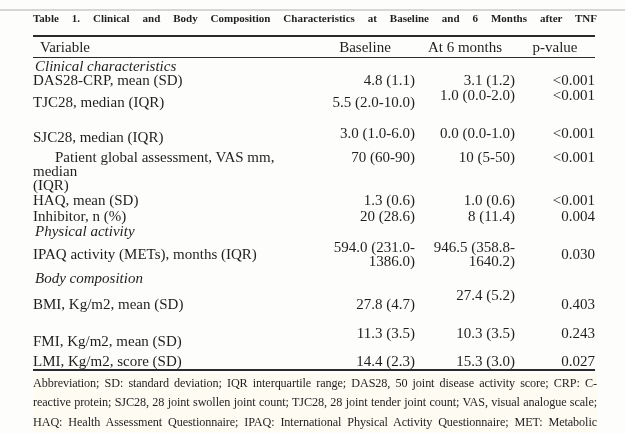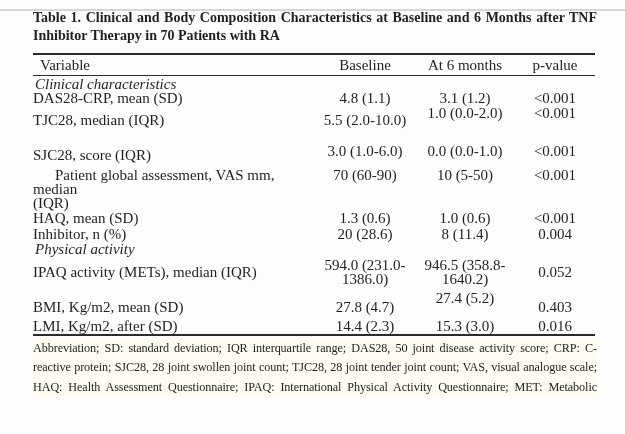--- a/index.html
+++ b/index.html
@@ -17,7 +17,7 @@
     margin: 9px 28px 0 33px;
     width: 564px;
     font-weight: bold;
-    font-size: 14px;
+    font-size: 11px;
     line-height: 18px;
   }
   .title-l1 { text-align: justify; text-align-last: justify; }

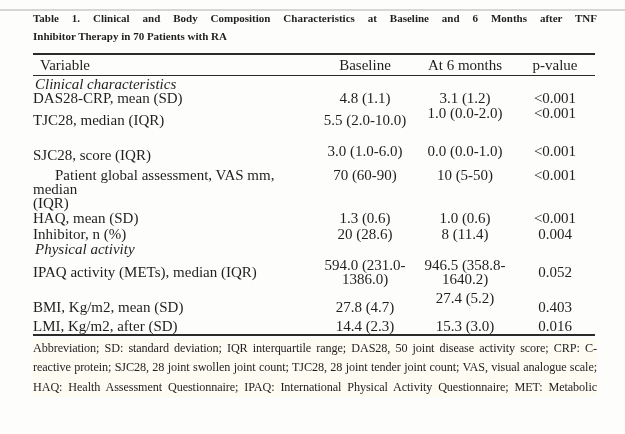--- a/index.html
+++ b/index.html
@@ -87,7 +87,6 @@
 
   <div class="title-block">
     <div class="title-l1">Table 1. Clinical and Body Composition Characteristics at Baseline and 6 Months after TNF</div>
-    <div class="title-l2">Inhibitor Therapy in 70 Patients with RA</div>
   </div>
 
   <table class="t1">

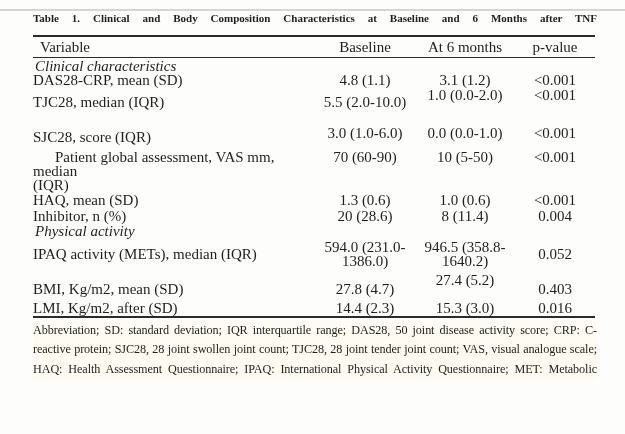--- a/index.html
+++ b/index.html
@@ -41,7 +41,7 @@
   th.h-c   { text-align: center; margin-top: 32px; }
 
   .c-label { text-align: left; vertical-align: middle; }
-  .c-val   { text-align: center; vertical-align: middle; white-space: pre-line; line-height: 13.5px; }
+  .c-val   { text-align: right; vertical-align: middle; white-space: pre-line; line-height: 13.5px; }
 
   tr.sec .c-label { font-style: italic; padding-left: 2px; }
 

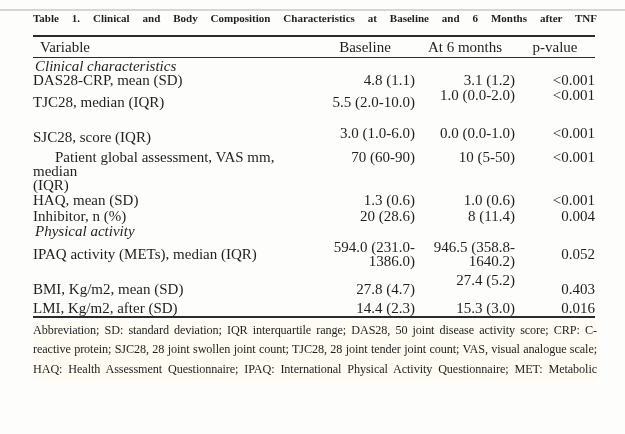--- a/index.html
+++ b/index.html
@@ -121,7 +121,7 @@
         <td class="c-val c-p">&lt;0.001</td>
       </tr>
       <tr class="r-sjc">
-        <td class="c-label pl-lg">SJC28, score (IQR)</td>
+        <td class="c-label pl-lg">SJC28, median (IQR)</td>
         <td class="c-val c-base">3.0 (1.0-6.0)</td>
         <td class="c-val c-at6">0.0 (0.0-1.0)</td>
         <td class="c-val c-p">&lt;0.001</td>

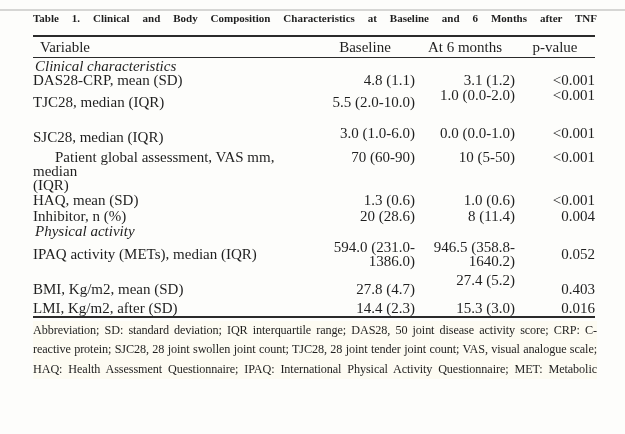--- a/index.html
+++ b/index.html
@@ -149,7 +149,7 @@
         <td class="c-label" colspan="4">Physical activity</td>
       </tr>
       <tr class="r-ipaq">
-        <td class="c-label pl-sm">IPAQ activity (METs), median (IQR)</td>
+        <td class="c-label pl-sm">IPAQ activity (METs), months (IQR)</td>
         <td class="c-val c-base">594.0 (231.0-
 1386.0)</td>
         <td class="c-val c-at6">946.5 (358.8-

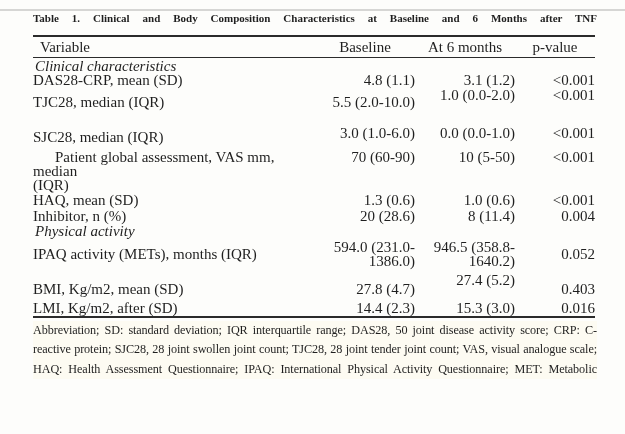--- a/index.html
+++ b/index.html
@@ -154,7 +154,7 @@
 1386.0)</td>
         <td class="c-val c-at6">946.5 (358.8-
 1640.2)</td>
-        <td class="c-val c-p">0.052</td>
+        <td class="c-val c-p">0.030</td>
       </tr>
       <tr class="r-bmi">
         <td class="c-label pl-sm">BMI, Kg/m2, mean (SD)</td>

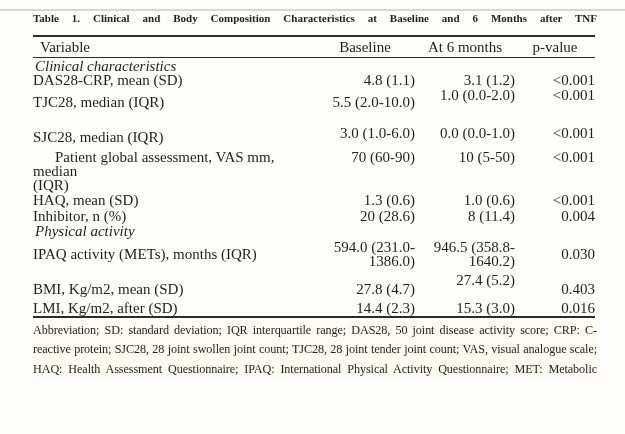--- a/index.html
+++ b/index.html
@@ -156,6 +156,9 @@
 1640.2)</td>
         <td class="c-val c-p">0.030</td>
       </tr>
+      <tr class="sec h-sec">
+        <td class="c-label" colspan="4">Body composition</td>
+      </tr>
       <tr class="r-bmi">
         <td class="c-label pl-sm">BMI, Kg/m2, mean (SD)</td>
         <td class="c-val c-base">27.8 (4.7)</td>

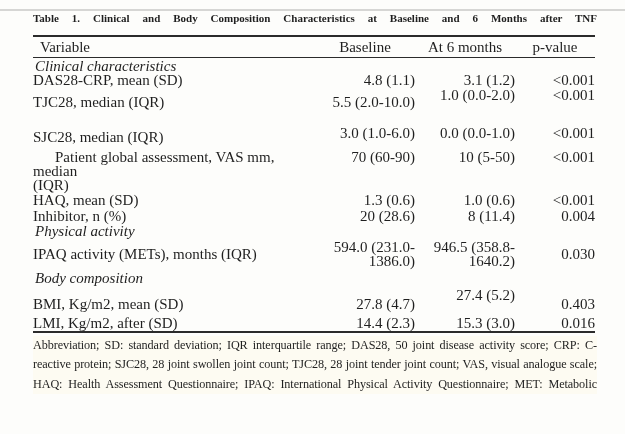--- a/index.html
+++ b/index.html
@@ -165,6 +165,12 @@
         <td class="c-val c-at6">27.4 (5.2)</td>
         <td class="c-val c-p">0.403</td>
       </tr>
+      <tr class="r-fmi">
+        <td class="c-label pl-sm">FMI, Kg/m2, mean (SD)</td>
+        <td class="c-val c-base">11.3 (3.5)</td>
+        <td class="c-val c-at6">10.3 (3.5)</td>
+        <td class="c-val c-p">0.243</td>
+      </tr>
       <tr class="r-lmi">
         <td class="c-label pl-sm">LMI, Kg/m2, after (SD)</td>
         <td class="c-val c-base">14.4 (2.3)</td>

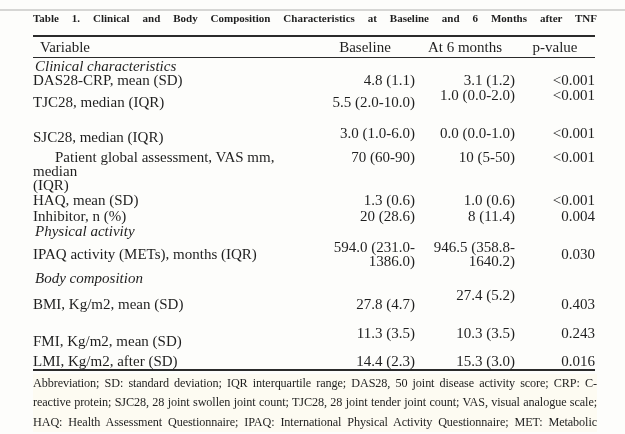--- a/index.html
+++ b/index.html
@@ -172,7 +172,7 @@
         <td class="c-val c-p">0.243</td>
       </tr>
       <tr class="r-lmi">
-        <td class="c-label pl-sm">LMI, Kg/m2, after (SD)</td>
+        <td class="c-label pl-sm">LMI, Kg/m2, score (SD)</td>
         <td class="c-val c-base">14.4 (2.3)</td>
         <td class="c-val c-at6">15.3 (3.0)</td>
         <td class="c-val c-p">0.016</td>

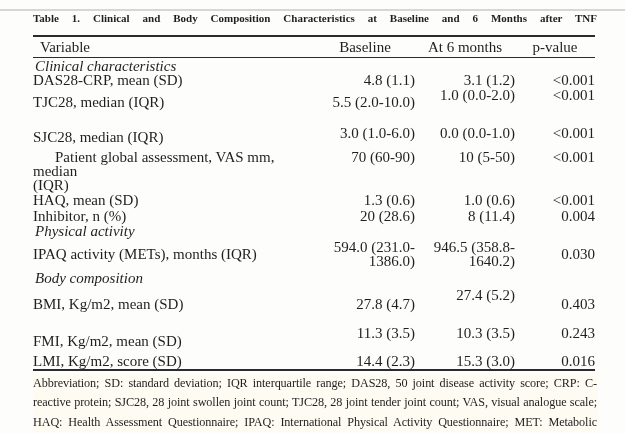--- a/index.html
+++ b/index.html
@@ -175,7 +175,7 @@
         <td class="c-label pl-sm">LMI, Kg/m2, score (SD)</td>
         <td class="c-val c-base">14.4 (2.3)</td>
         <td class="c-val c-at6">15.3 (3.0)</td>
-        <td class="c-val c-p">0.016</td>
+        <td class="c-val c-p">0.027</td>
       </tr>
     </tbody>
   </table>

